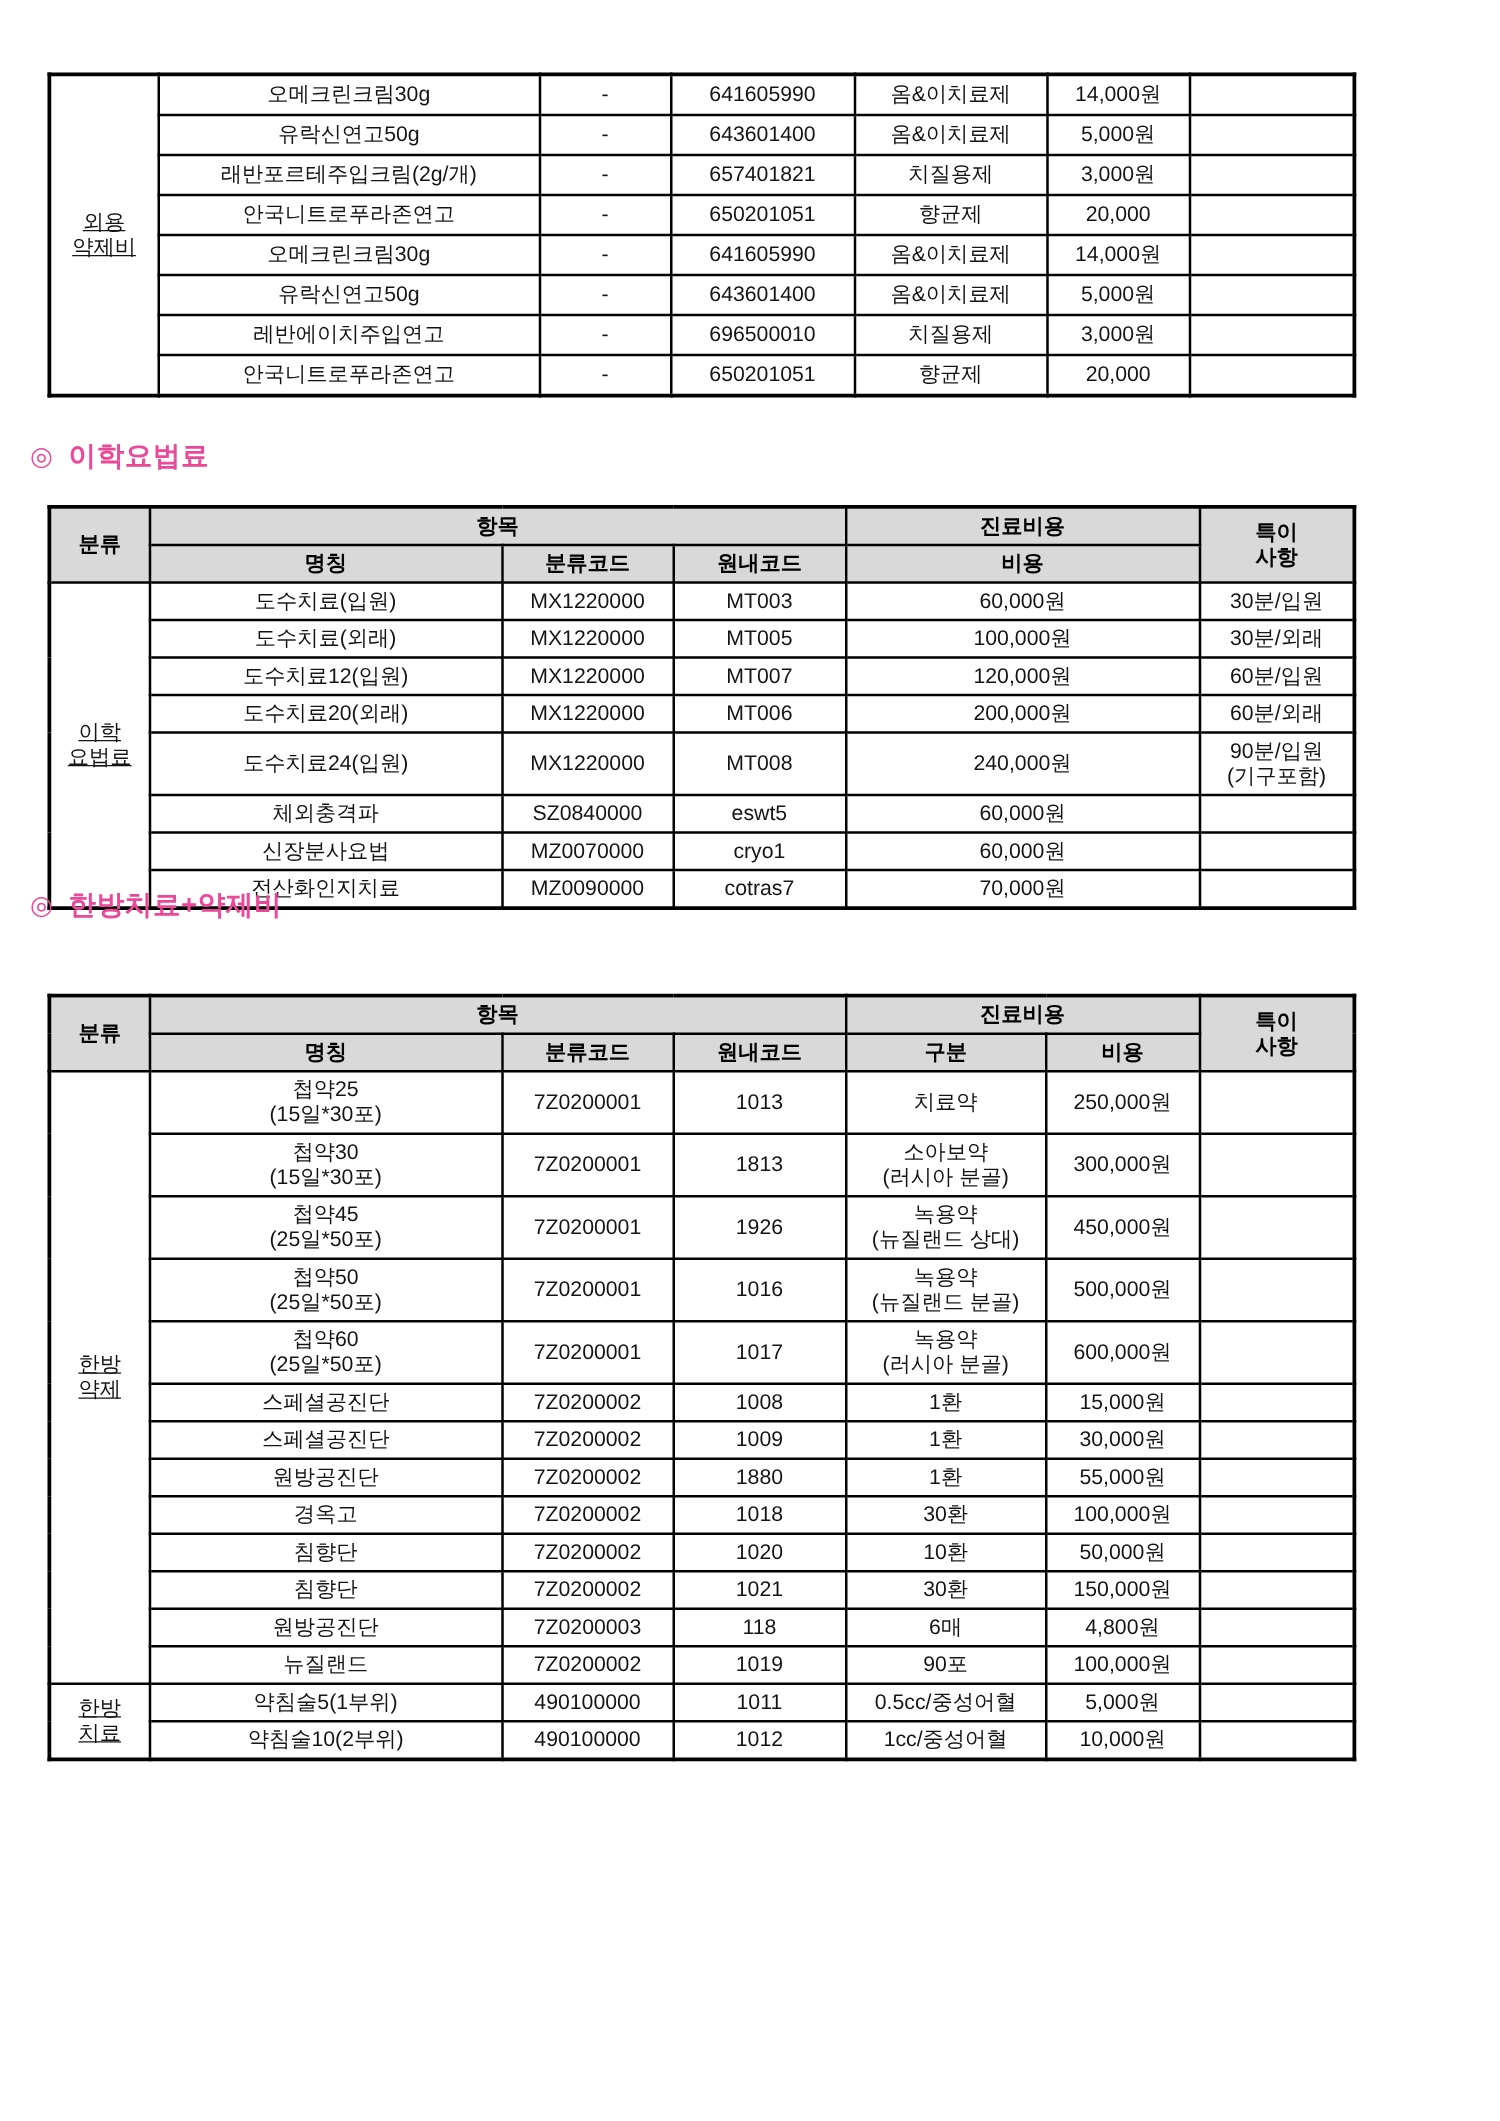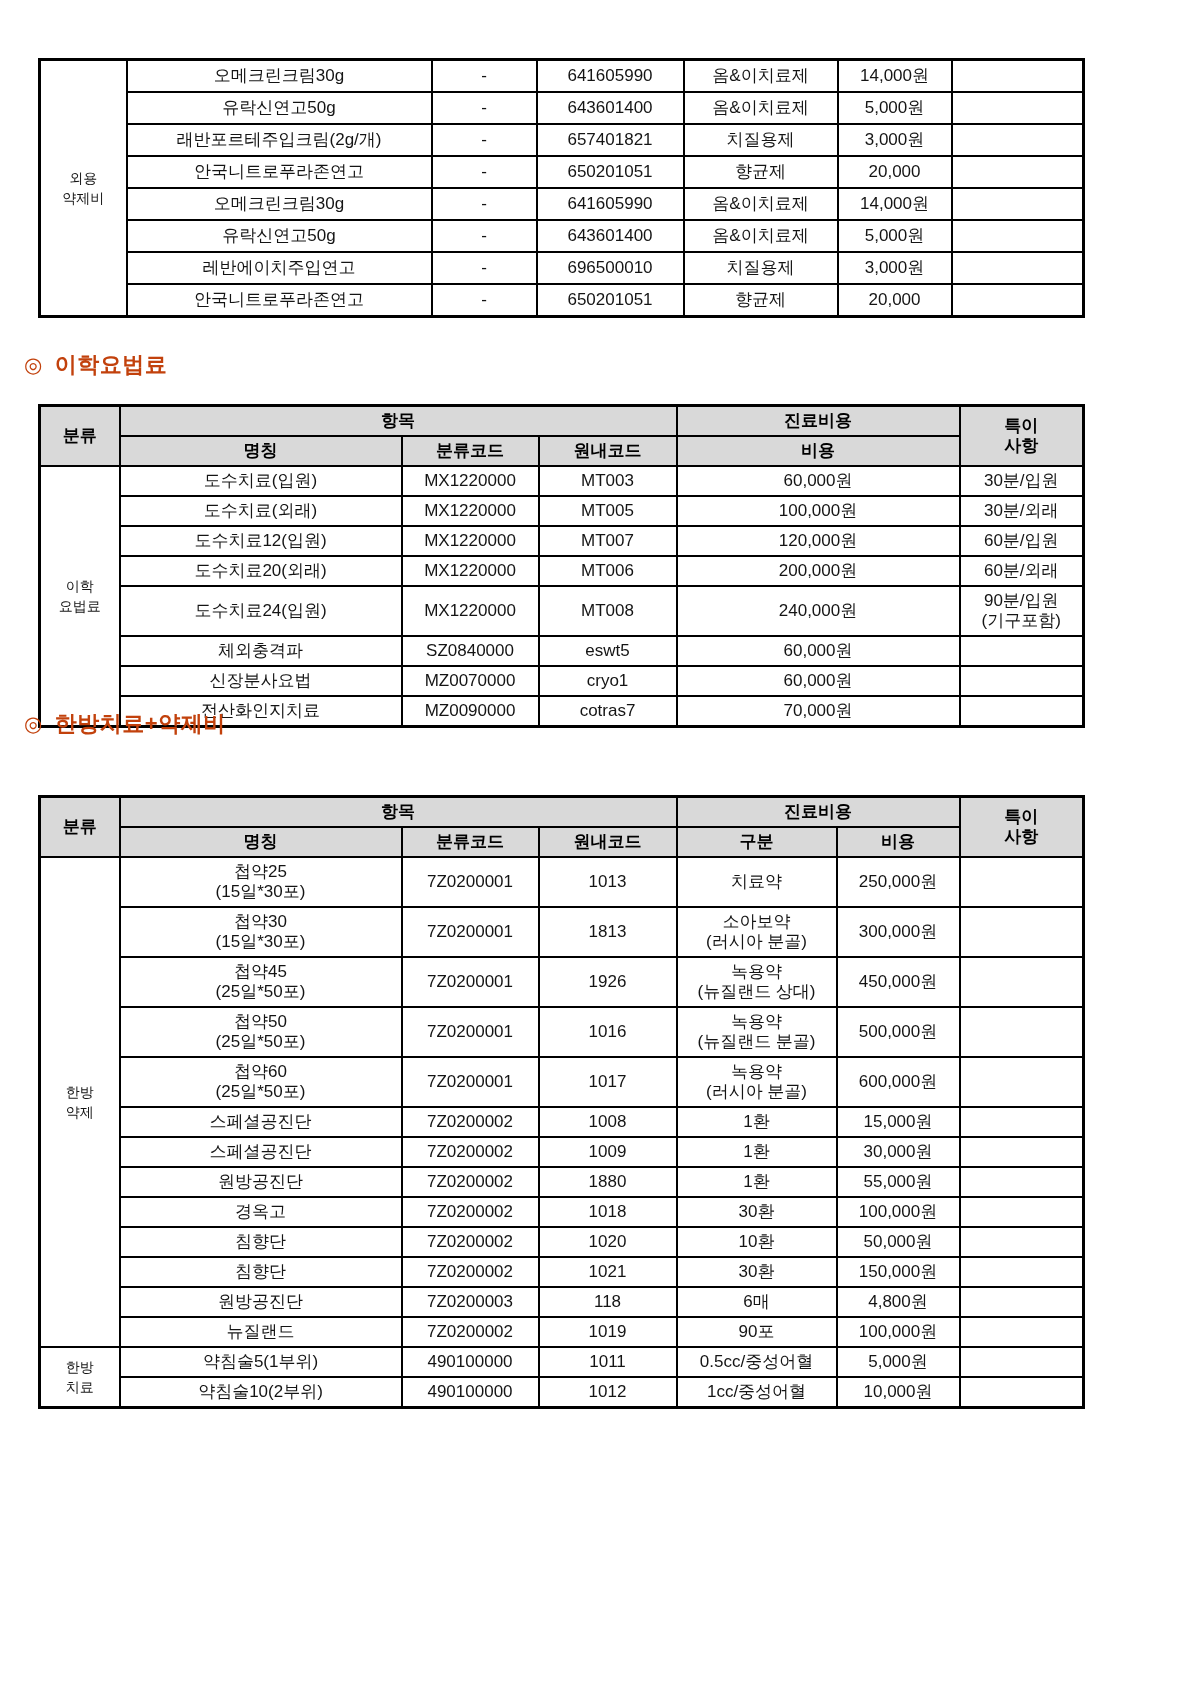--- a/index.html
+++ b/index.html
@@ -34,7 +34,7 @@
     color: #000;
     padding: 4px 2px;
   }
-  .cat-cell { font-size: 14px; color: #141414; }
+  .cat-cell { font-size: 17px; color: #141414; text-decoration: underline; }
   .top-table { position: absolute; top: 58px; left: 38px; }
   .top-table td { padding: 5px 2px; }
   .physio-table { position: absolute; top: 404px; left: 38px; }

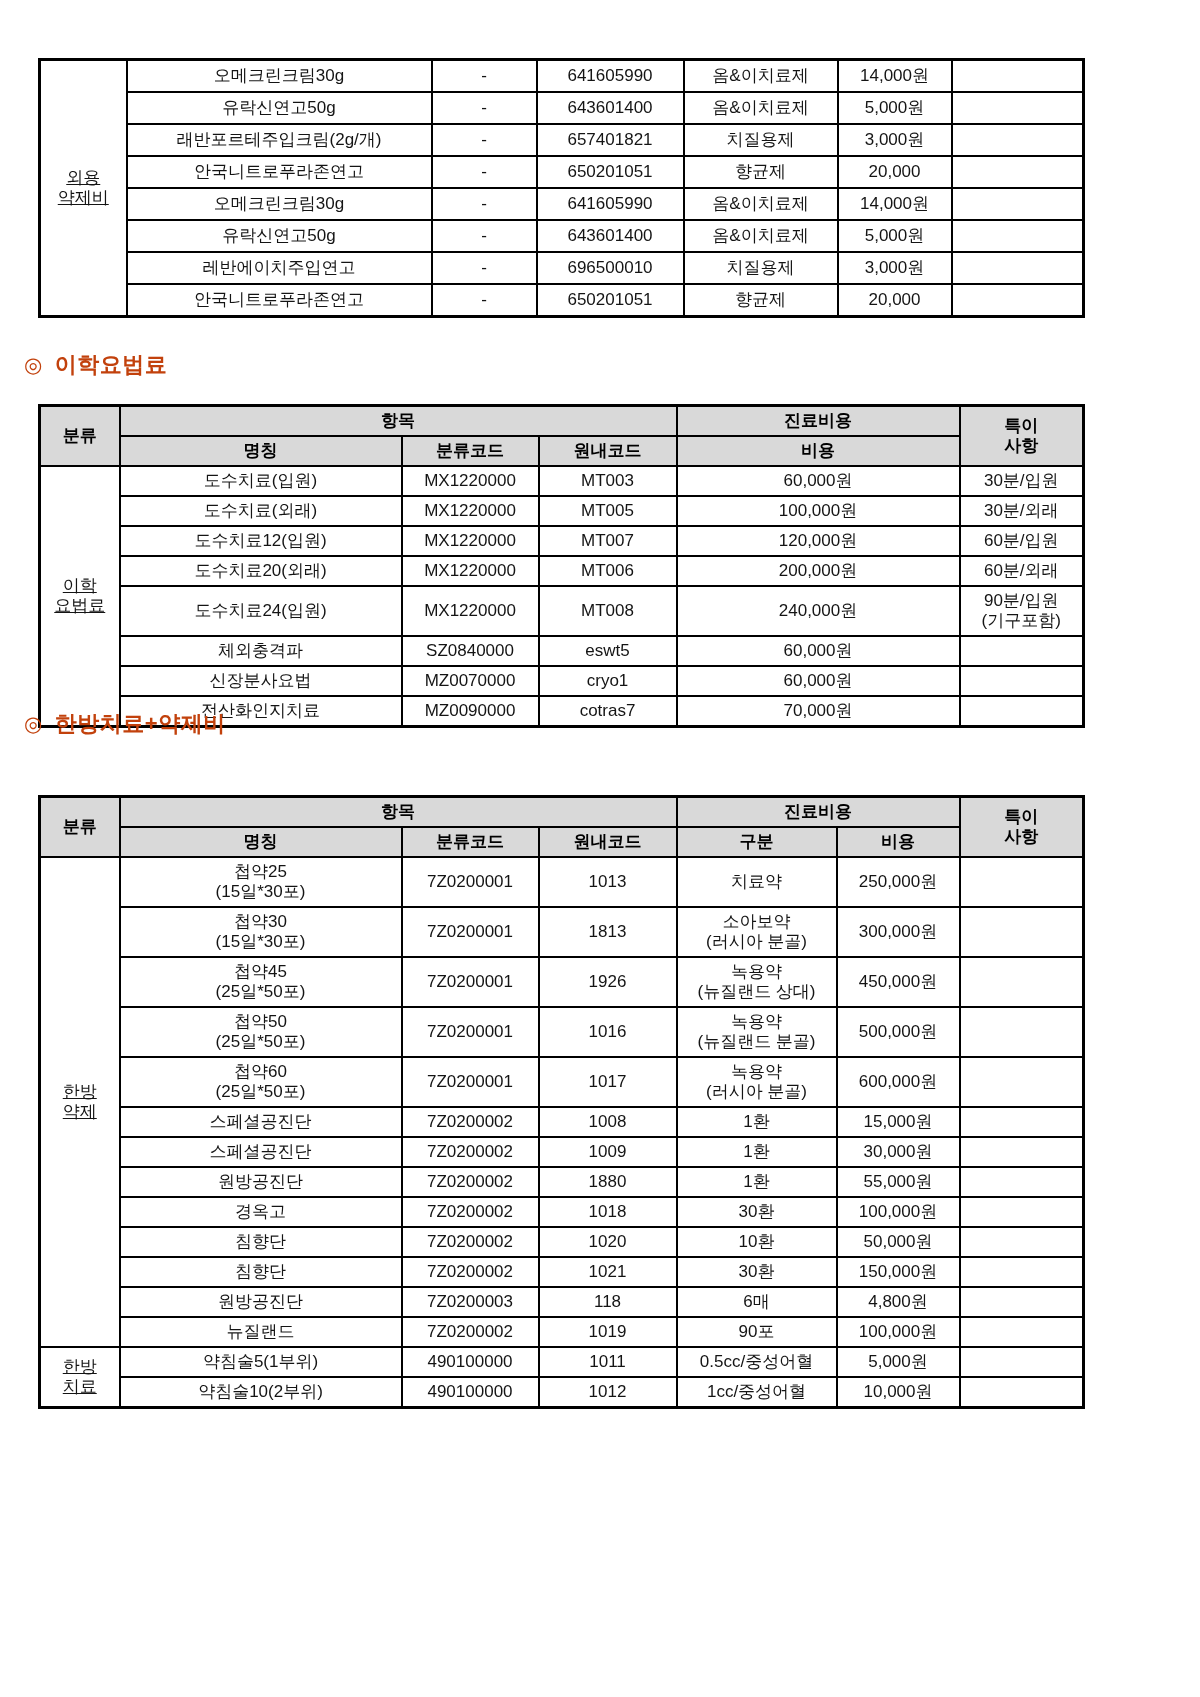--- a/index.html
+++ b/index.html
@@ -44,7 +44,7 @@
     left: 24px;
     font-size: 22px;
     font-weight: bold;
-    color: #c2410c;
+    color: #ec4899;
     letter-spacing: 0.5px;
   }
   .section-title .bullet { font-weight: normal; font-size: 21px; margin-right: 12px; }

